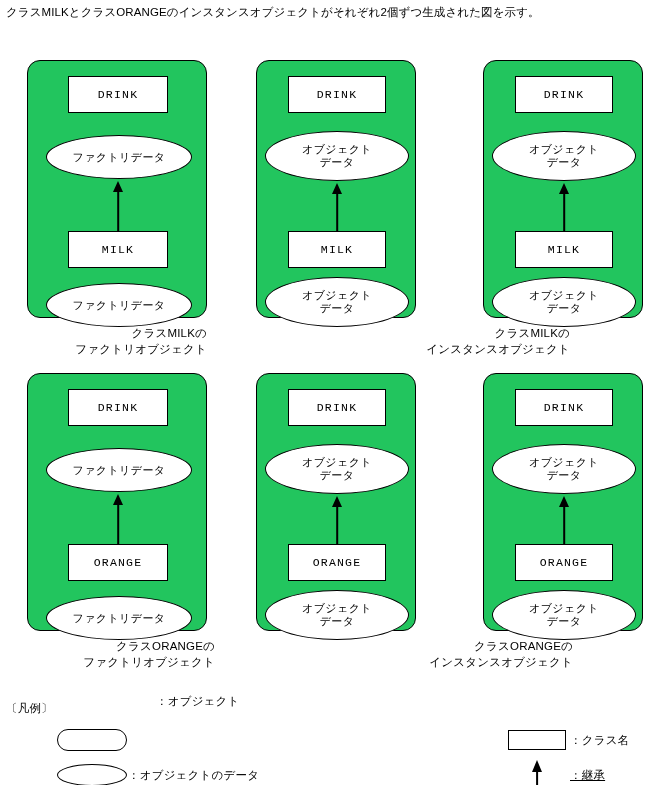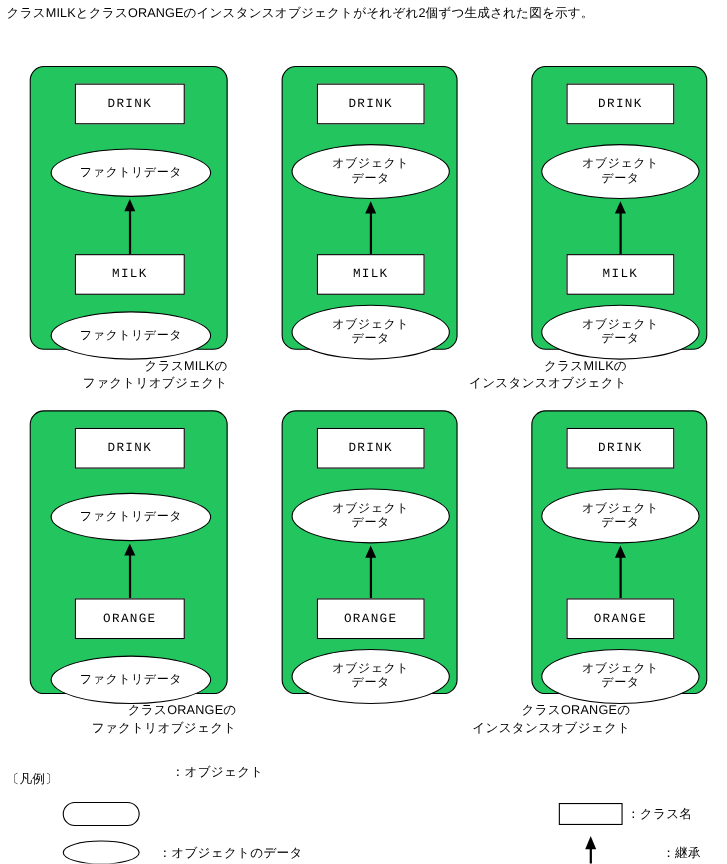--- a/index.html
+++ b/index.html
@@ -299,7 +299,7 @@
 <div class="legend-label" style="left:128px; top:694px;margin-left:28px;">：オブジェクト</div>
 
 <div class="shape-ellipse" style="left:57px; top:764px; width:70px; height:22px;"></div>
-<div class="legend-label" style="left:128px; top:768px;margin-left:16px;">：オブジェクトのデータ</div>
+<div class="legend-label" style="left:128px; top:768px;">：オブジェクトのデータ</div>
 
 <div class="shape-rect" style="left:508px; top:730px; width:58px; height:20px;"></div>
 <div class="legend-label" style="left:570px; top:733px;">：クラス名</div>

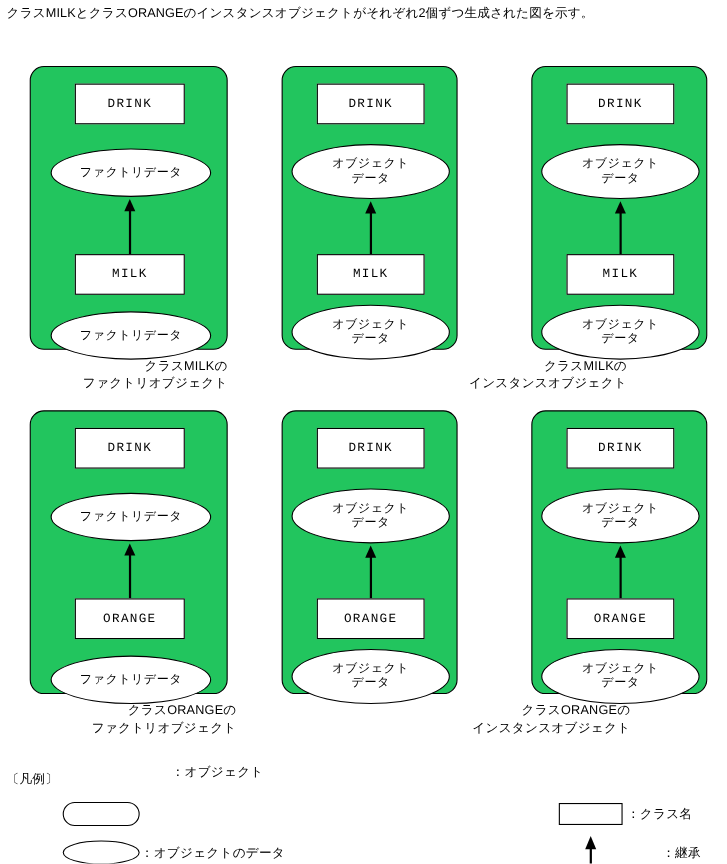--- a/index.html
+++ b/index.html
@@ -308,6 +308,6 @@
   <div class="head"></div>
   <div class="shaft" style="height:20px;"></div>
 </div>
-<div class="legend-label" style="left:602px; top:768px;">：継承</div>
+<div class="legend-label" style="left:570px; top:768px;text-decoration:underline;">：継承</div>
 
 </body></html>

